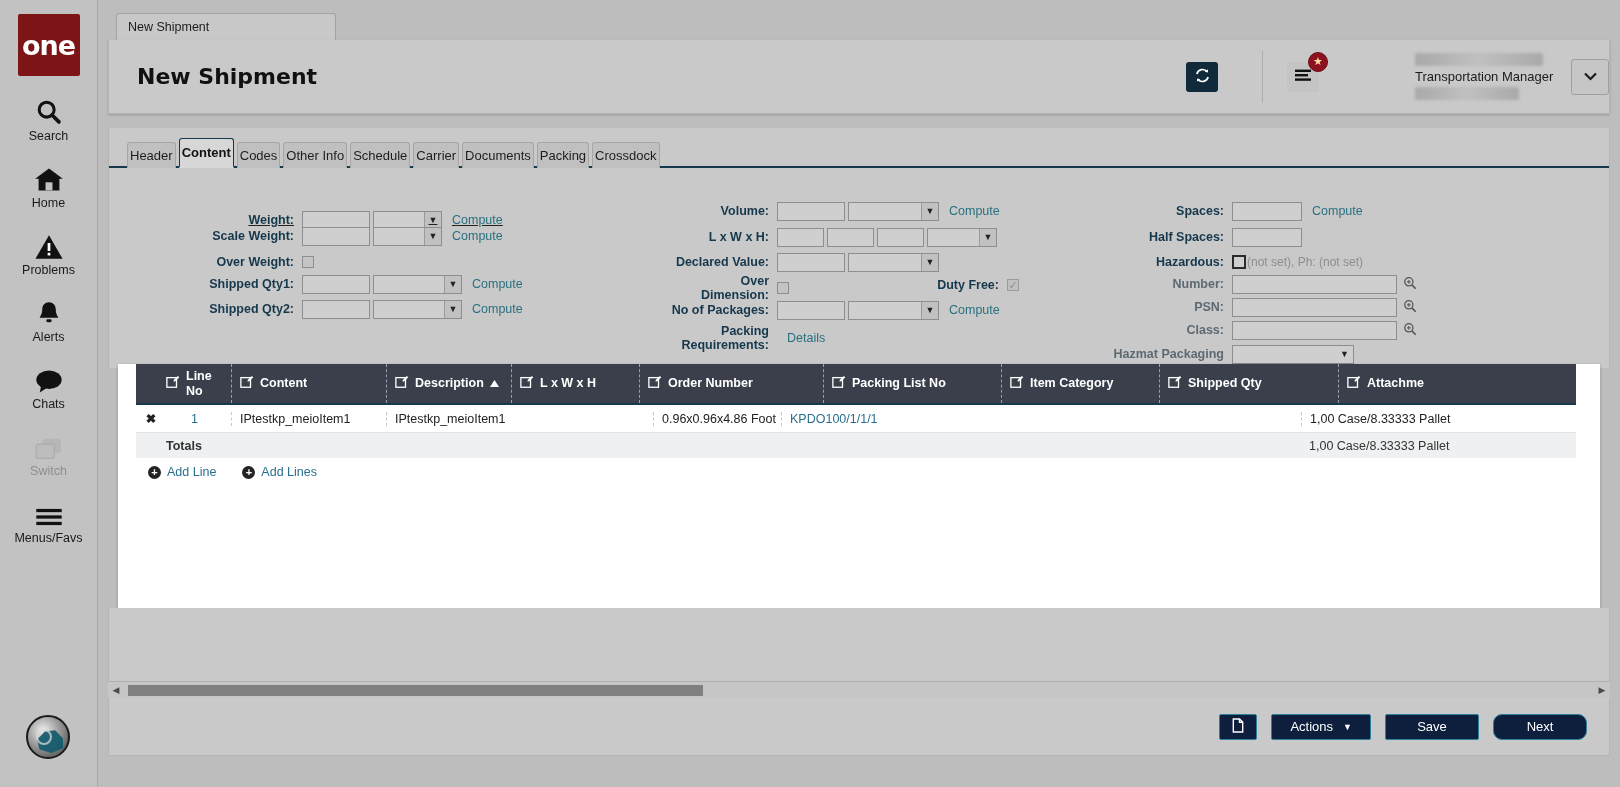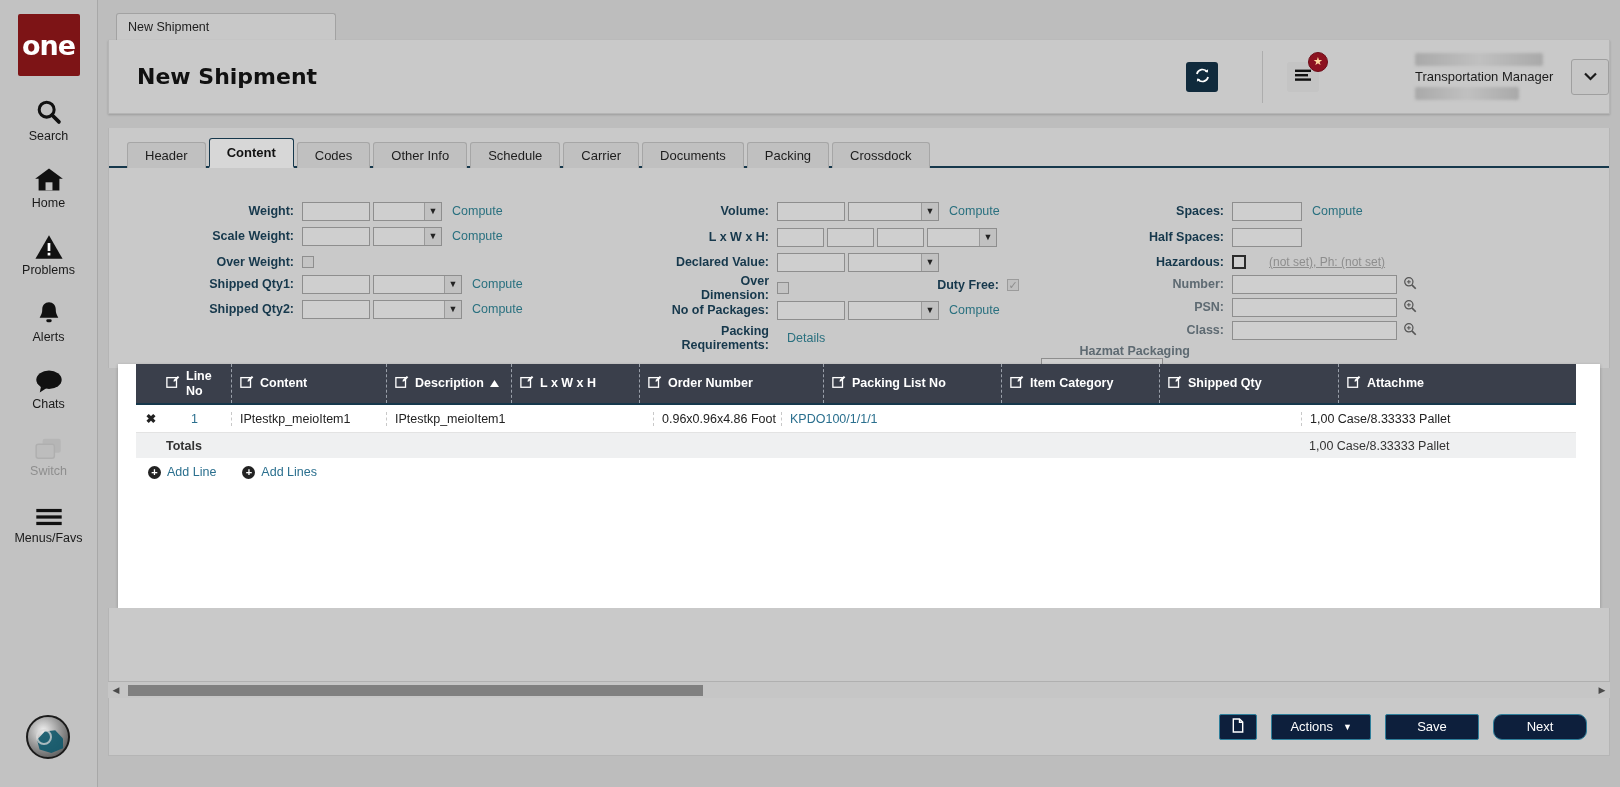--- a/index.html
+++ b/index.html
@@ -103,7 +103,7 @@
     content:""; position:absolute; left:0; bottom:0; width:100%; height:2px; background:#16384c;
   }
   .tab {
-    height:26px; padding:0 17px; margin-right:3px; background:#c0c0c0;
+    height:26px; padding:0 2px; margin-right:3px; background:#c0c0c0;
     border:1px solid #a6a6a6; border-bottom:none; border-radius:3px 3px 0 0;
     display:flex; align-items:center; font-size:13px; color:#1d1d1d; cursor:pointer;
     position:relative; z-index:2;

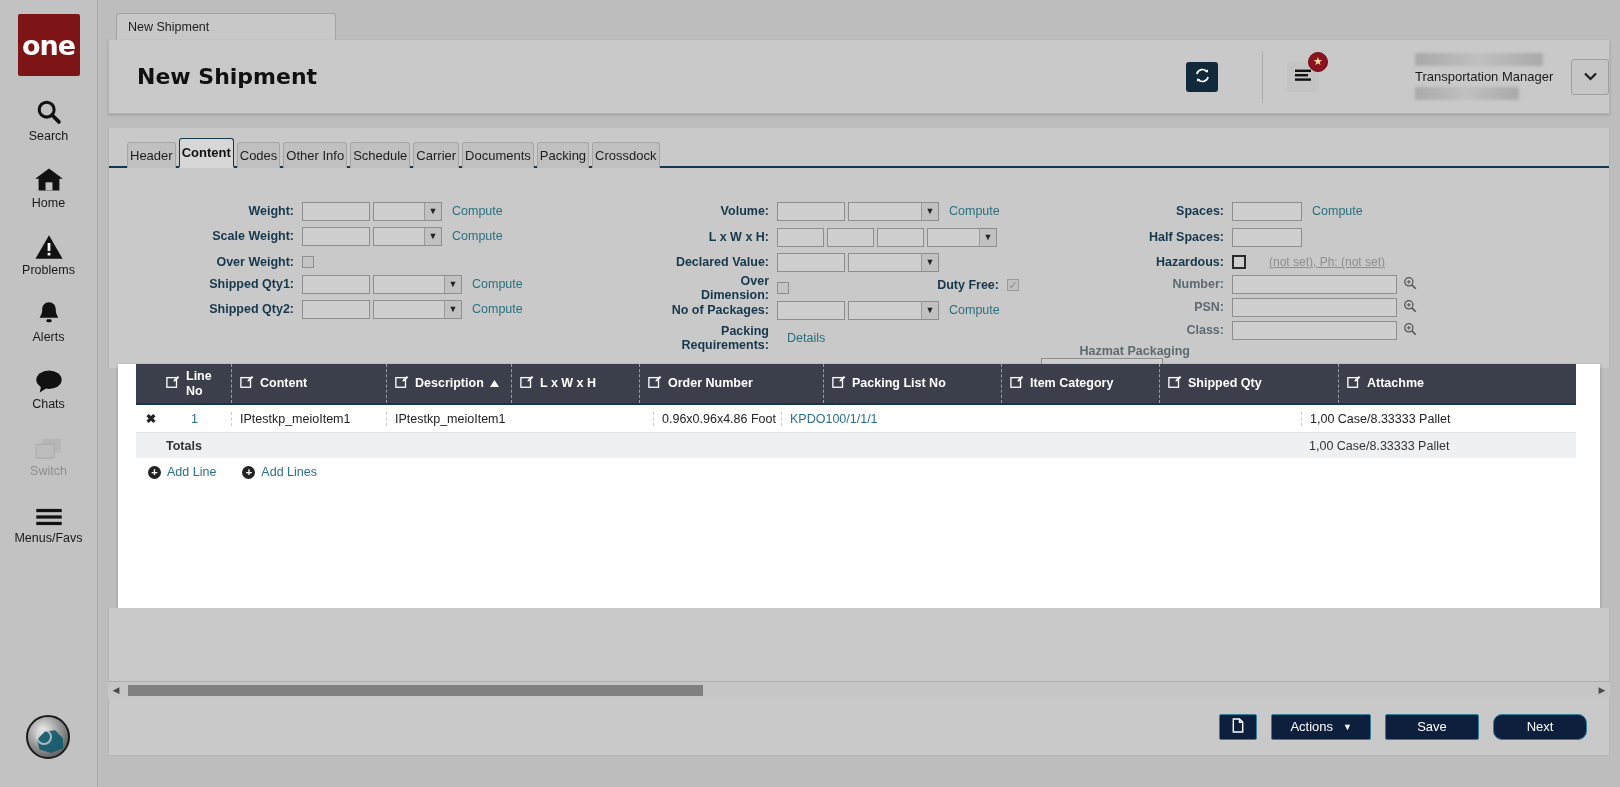--- a/index.html
+++ b/index.html
@@ -380,7 +380,7 @@
 
   <div class="formpanel">
 
-    <div class="frow" style="left:60px; top:33px;">
+    <div class="frow" style="left:60px; top:42px;text-decoration:underline;">
       <span class="lab" style="width:125px;">Weight:</span>
       <input class="inp" style="width: 68px; margin-left: 8px;" value="">
       <div class="sel" style="width:69px; margin-left:3px;">

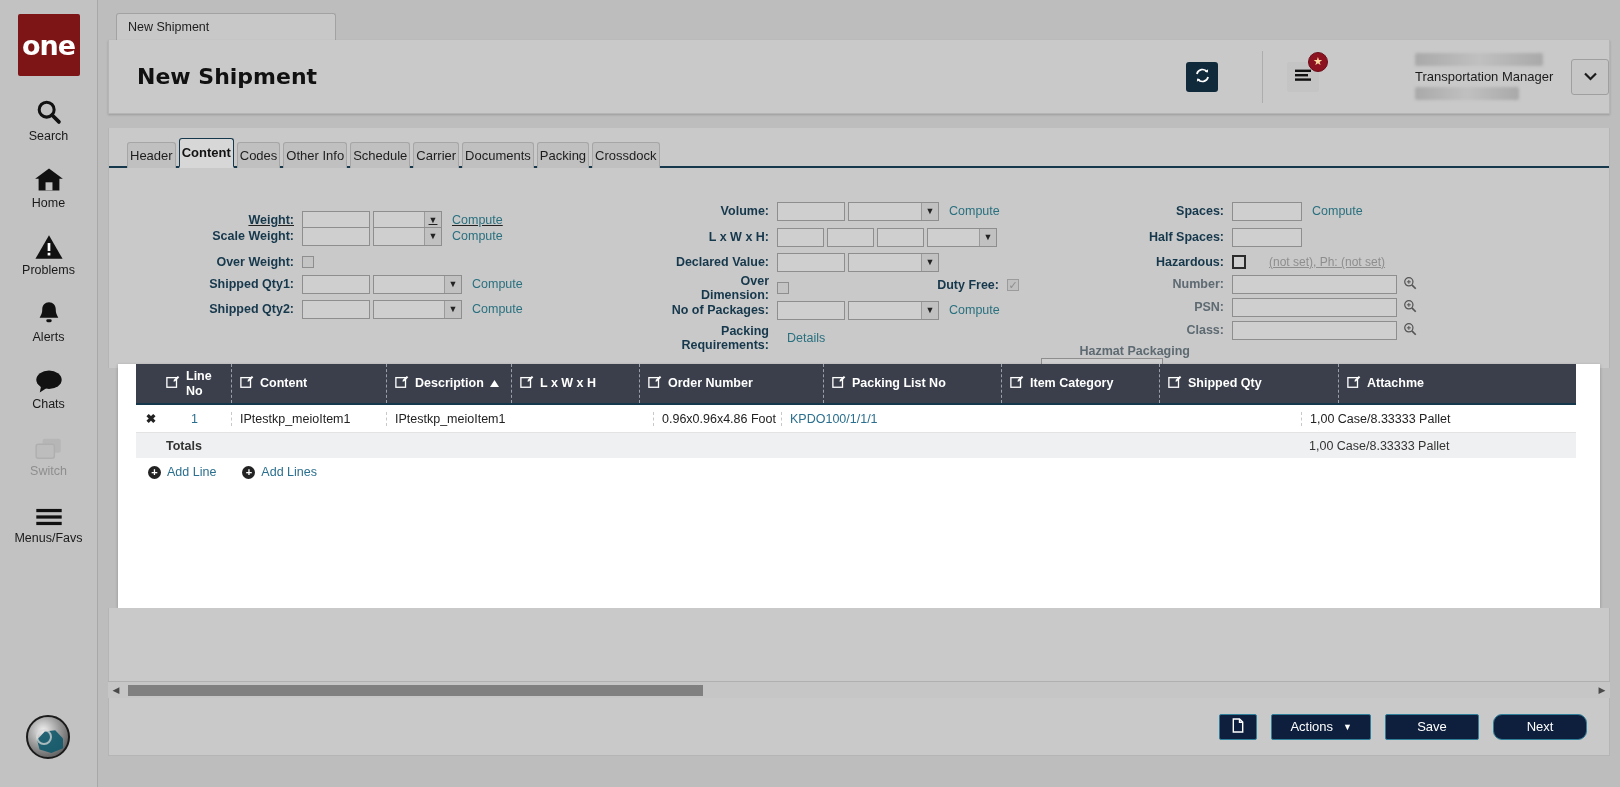--- a/index.html
+++ b/index.html
@@ -488,7 +488,7 @@
     <div class="frow" style="left:990px; top:84px;">
       <span class="lab" style="width:125px;">Hazardous:</span>
       <span class="cbx strong" style="margin-left:8px;"></span>
-      <span class="muted" style="margin-left:23px;text-decoration:underline;">(not set), Ph: (not set)</span>
+      <span class="muted" style="margin-left:1px;">(not set), Ph: (not set)</span>
     </div>
 
     <div class="frow" style="left:990px; top:129px;">

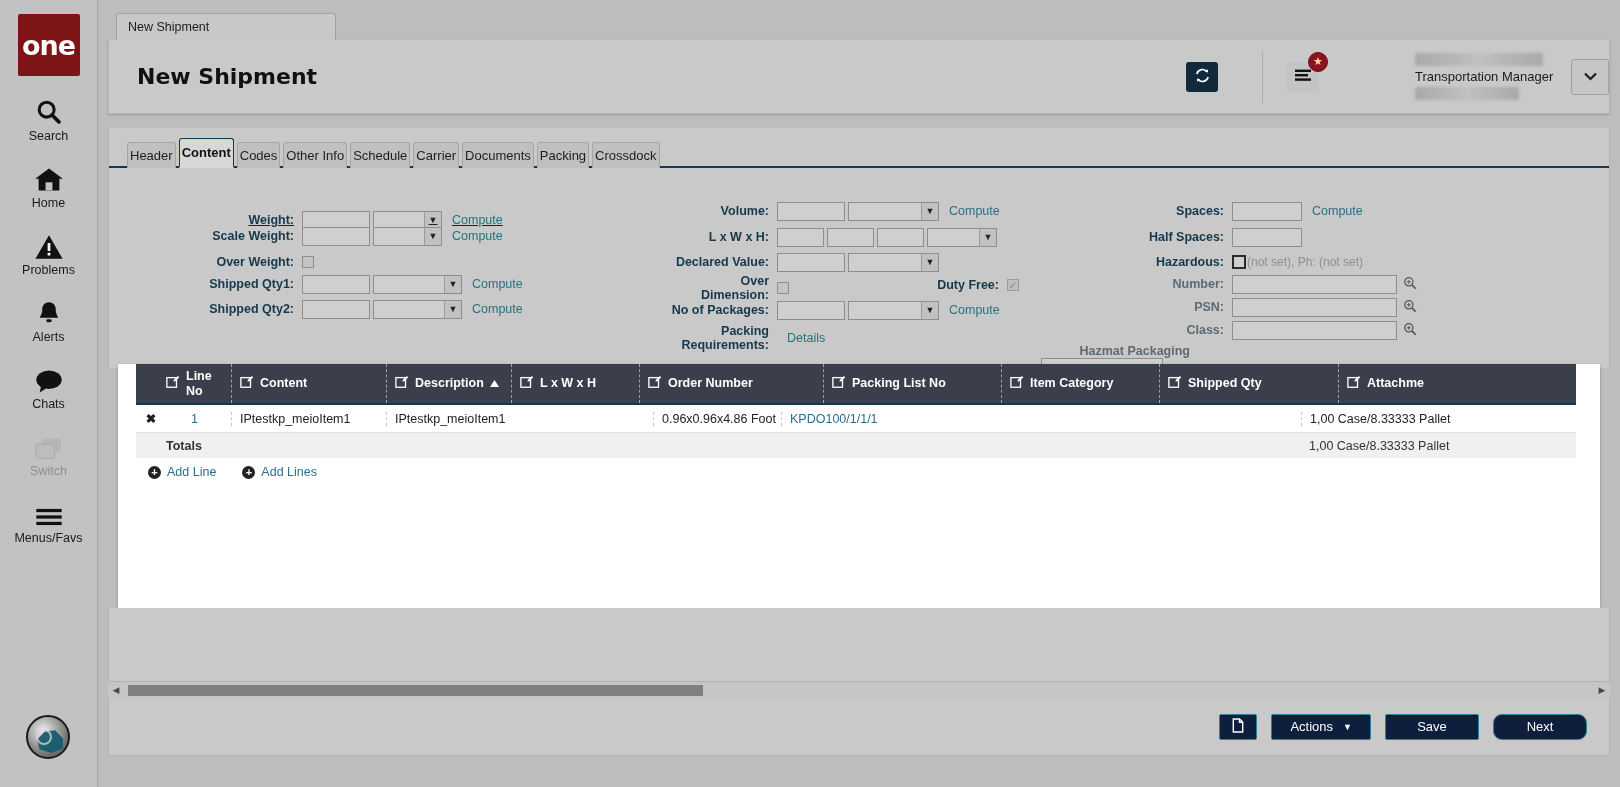--- a/index.html
+++ b/index.html
@@ -530,7 +530,7 @@
       </span>
     </div>
 
-    <div class="frow" style="left:896px; top:176px;flex-direction:column;">
+    <div class="frow" style="left:930px; top:176px;">
       <span class="lab dim" style="width:185px;">Hazmat Packaging</span>
       <div class="sel flat" style="width:122px; margin-left:8px;">
           <span class="car">▼</span>

